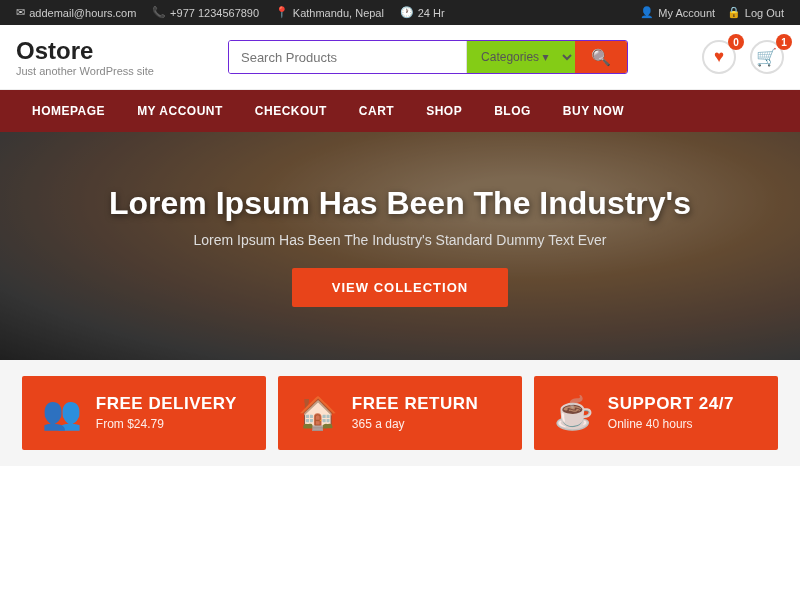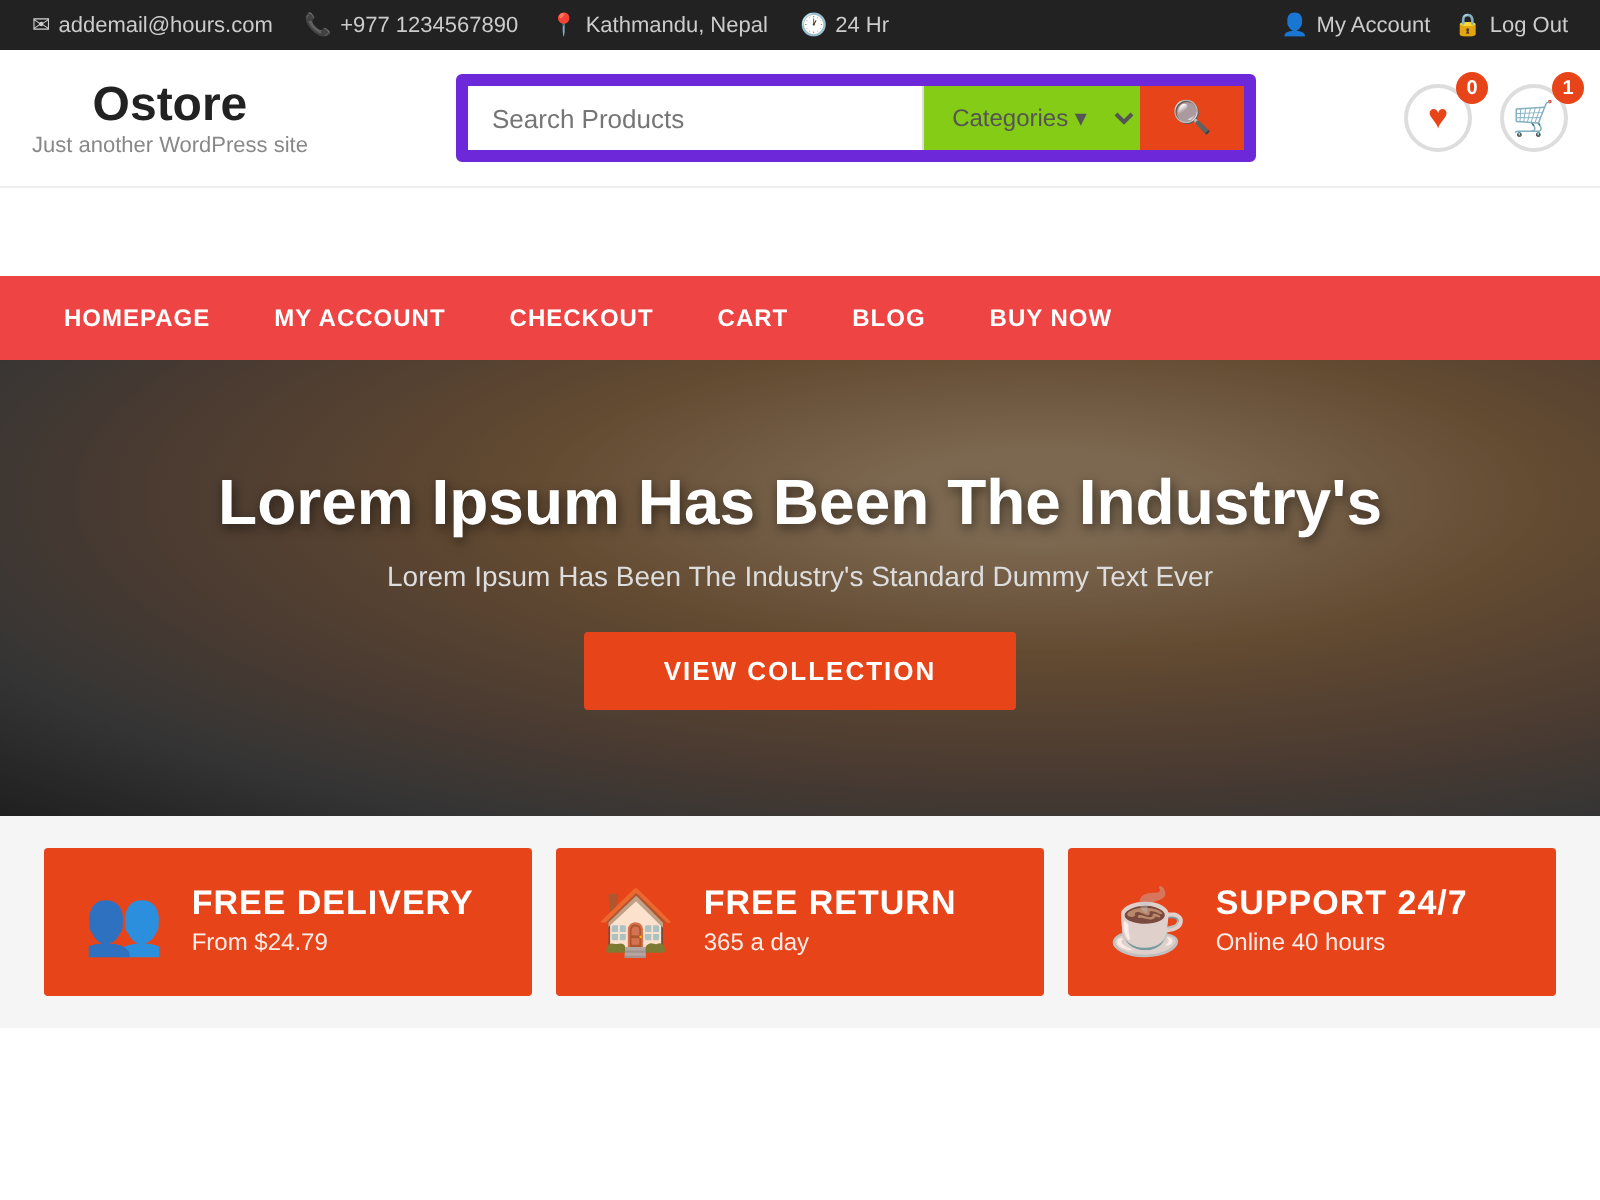--- a/index.html
+++ b/index.html
@@ -29,7 +29,7 @@
       border-bottom: 1px solid #eee;
     }
     .logo-area { }
-    .logo-title { font-size: 24px; font-weight: bold; color: #222; text-align: center; }
+    .logo-title { font-size: 24px; font-weight: bold; color: #222; }
     .logo-sub { font-size: 11px; color: #888; }
 
     .search-area {

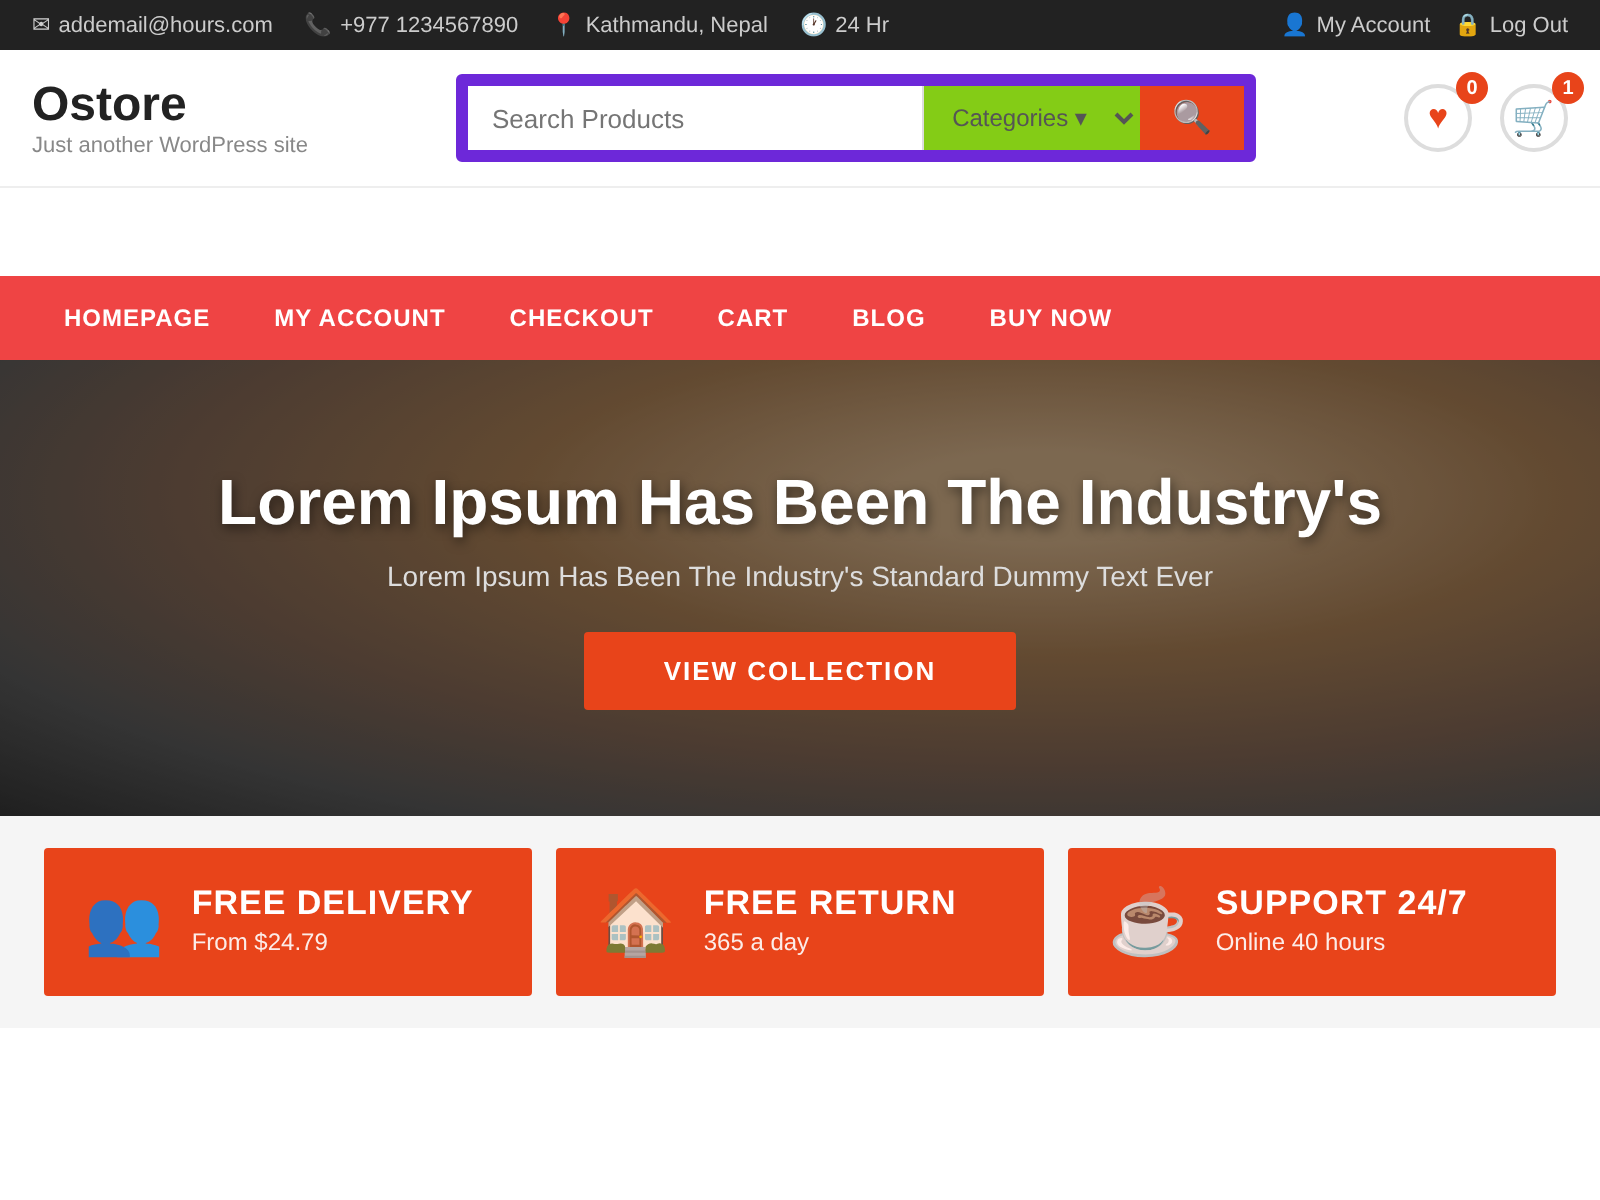--- a/index.html
+++ b/index.html
@@ -37,7 +37,7 @@
       flex: 1;
       margin: 0 24px;
       max-width: 400px;
-      border: 6px solid #6d28d9;
+      border: 1px solid #6d28d9;
       border-radius: 3px;
       overflow: hidden;
     }

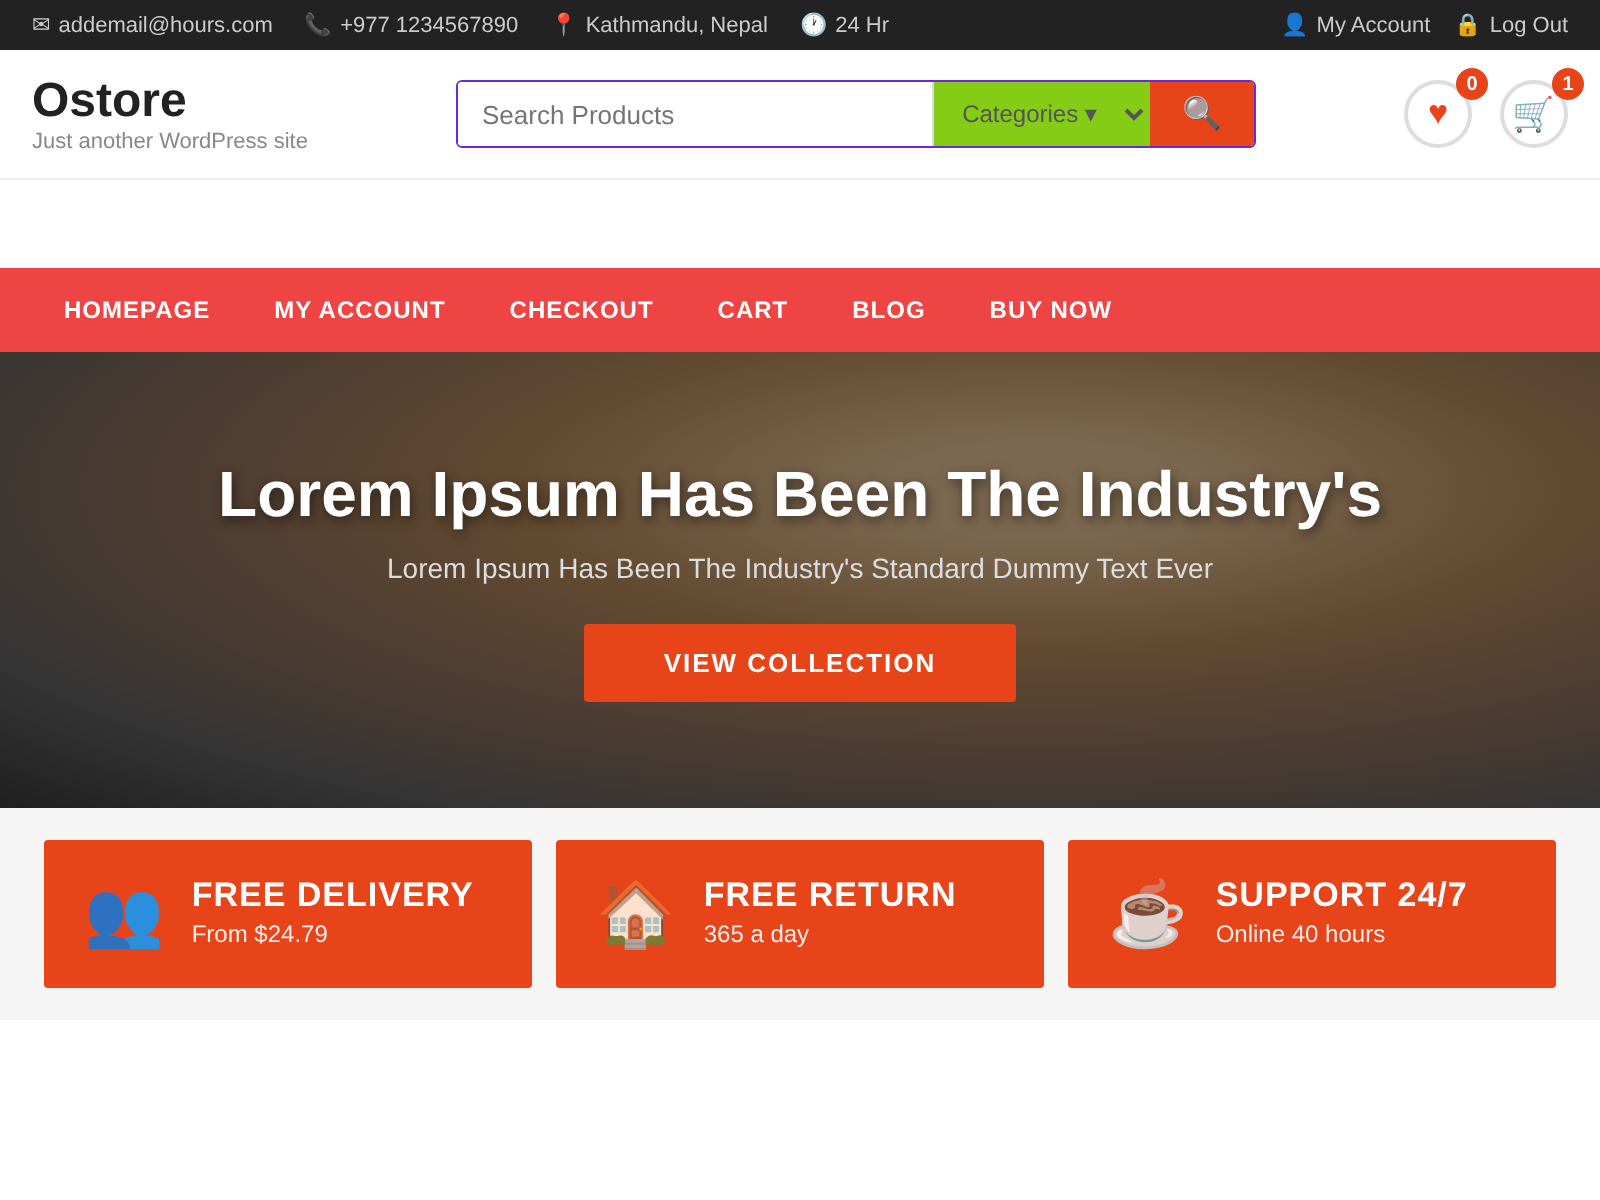--- a/index.html
+++ b/index.html
@@ -106,11 +106,10 @@
 
     
     .nav {
-      background: #ef4444;
+      background: #7f1d1d;
       padding: 0 16px;
       display: flex;
       align-items: center;
-      margin-top: 44px;
     }
     .nav a {
       color: #fff;

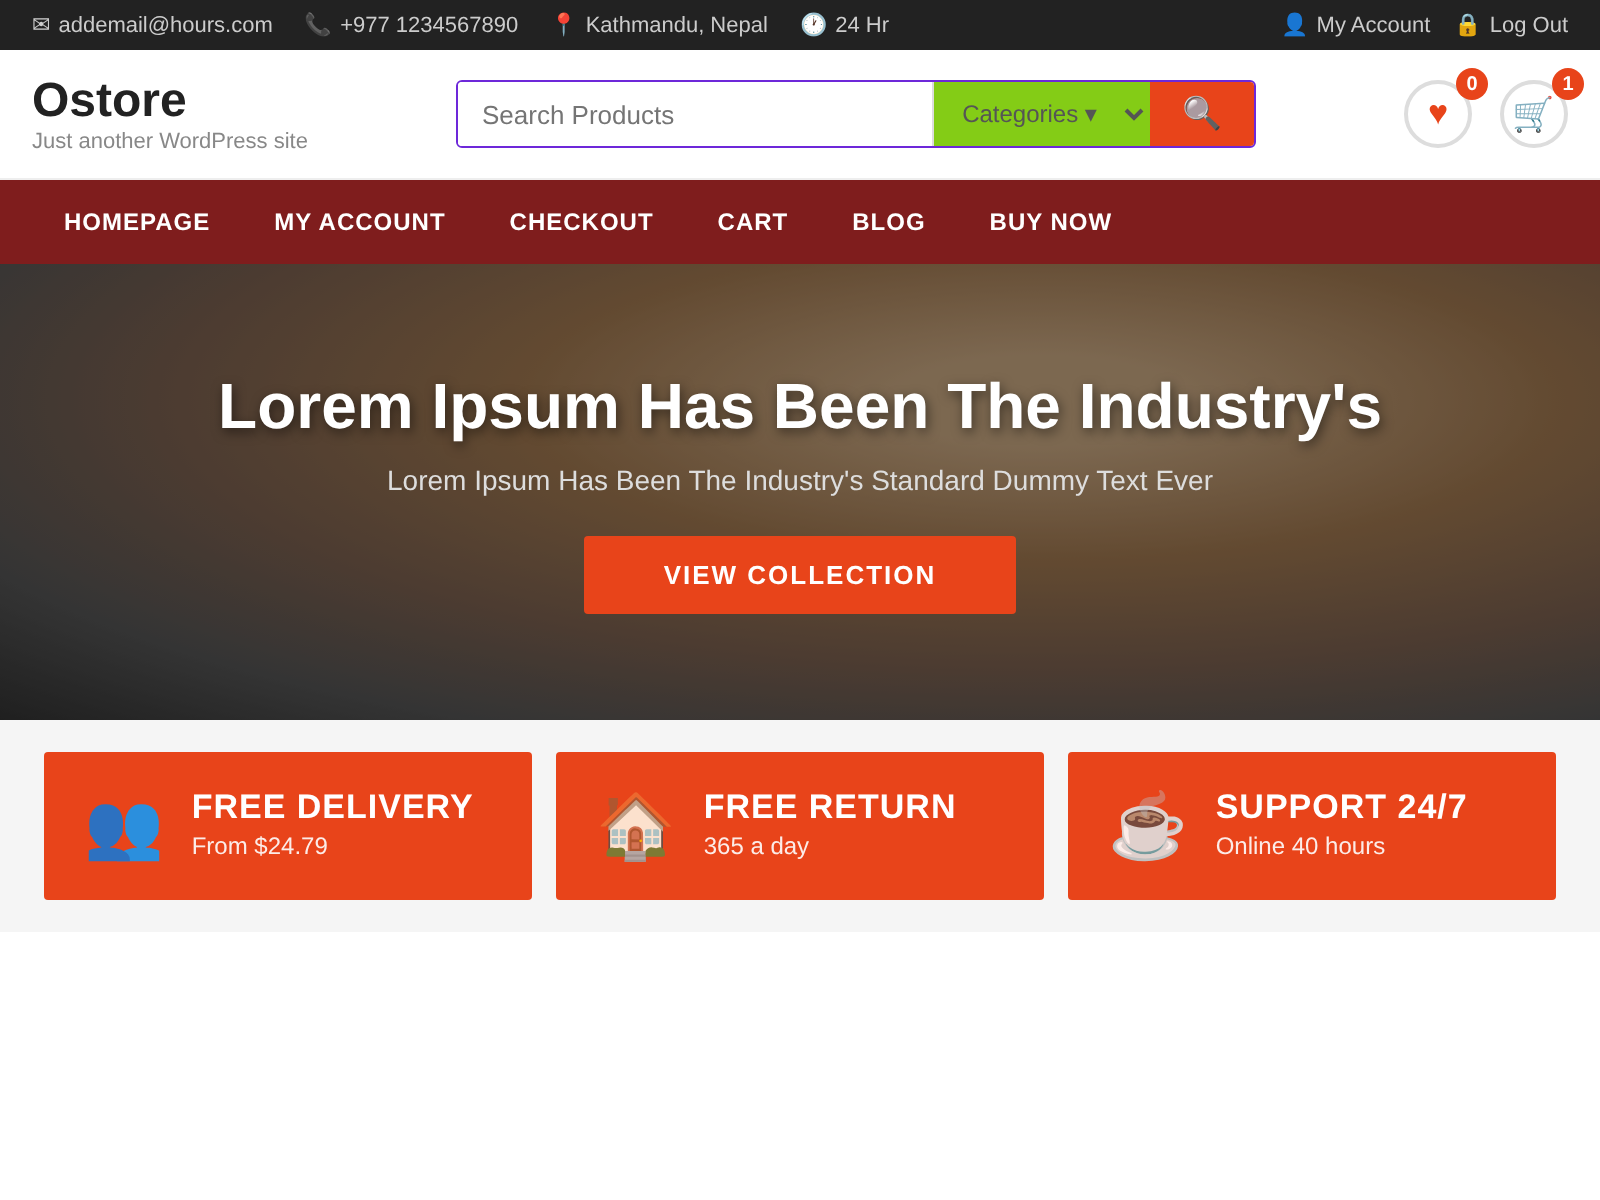--- a/index.html
+++ b/index.html
@@ -278,6 +278,7 @@
   <a href="#">MY ACCOUNT</a>
   <a href="#">CHECKOUT</a>
   <a href="#">CART</a>
+  <a href="#">SHOP</a>
   <a href="#">BLOG</a>
   <a href="#">BUY NOW</a>
 </nav>

